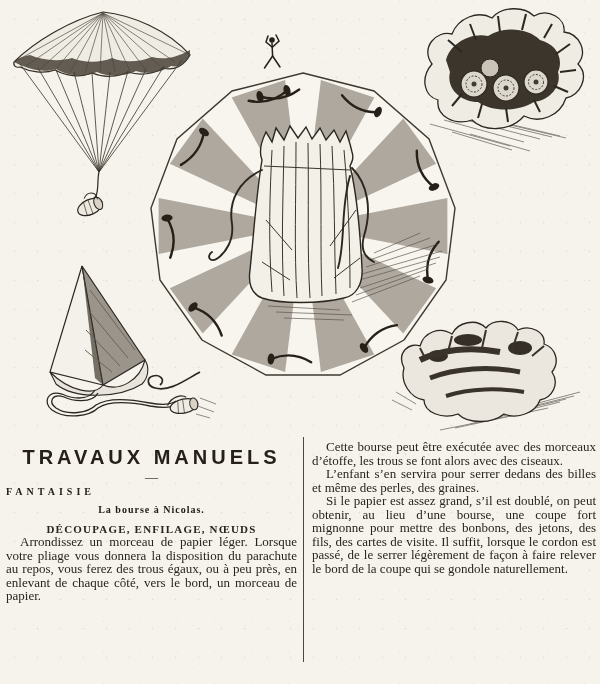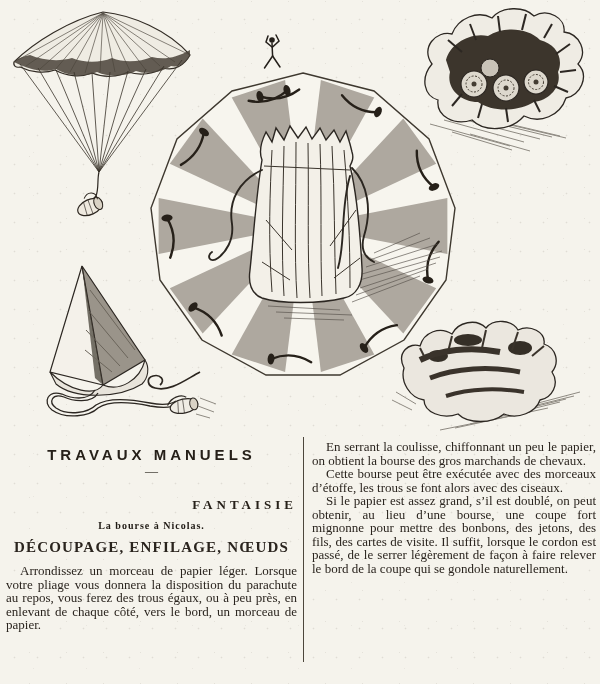--- a/index.html
+++ b/index.html
@@ -20,7 +20,7 @@
   .col-left{position:absolute;left:6px;top:0;width:291px;}
   .col-right{position:absolute;left:312px;top:4px;width:284px;}
   .h-section{margin:10px 0 0 0;text-align:center;font-family:"Liberation Sans",sans-serif;
-    font-size:15px;font-weight:bold;letter-spacing:4px;color:#262019;}
+    font-size:20px;font-weight:bold;letter-spacing:4px;color:#262019;}
   .h-dash{margin:1px 0 0 0;text-align:center;font-size:13px;line-height:13px;color:#262019;}
   .h-rubric{margin:20px 0 0 0;text-align:right;font-size:13px;font-weight:bold;letter-spacing:4px;color:#262019;}
   .h-title{margin:7px 0 0 0;text-align:center;font-size:10px;font-weight:bold;letter-spacing:1px;color:#1f1a14;}

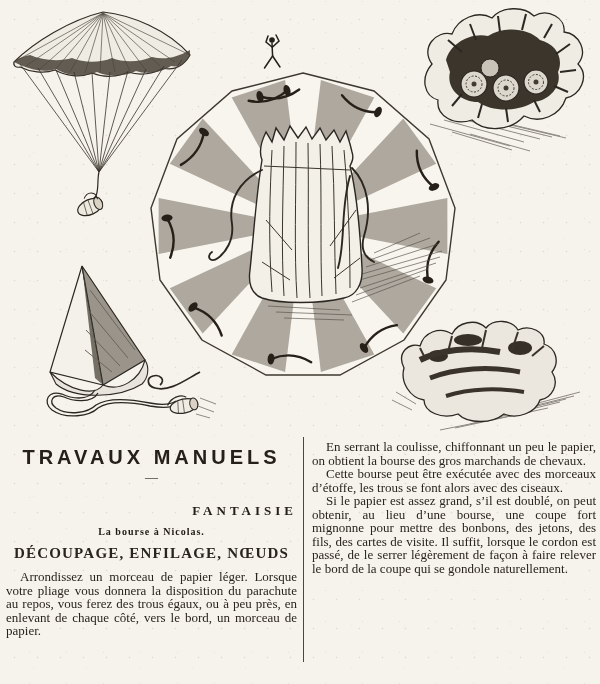--- a/index.html
+++ b/index.html
@@ -273,7 +273,6 @@
     </div>
 
     <div class="col-right">
-      <p class="body-p">En serrant la coulisse, chiffonnant un peu le papier, on obtient la bourse des gros marchands de chevaux.</p>
       <p class="body-p">Cette bourse peut être exécutée avec des morceaux d’étoffe, les trous se font alors avec des ciseaux.</p>
       <p class="body-p">Si le papier est assez grand, s’il est doublé, on peut obtenir, au lieu d’une bourse, une coupe fort mignonne pour mettre des bonbons, des jetons, des fils, des cartes de visite. Il suffit, lorsque le cordon est passé, de le serrer légèrement de façon à faire relever le bord de la coupe qui se gondole naturellement.</p>
     </div>

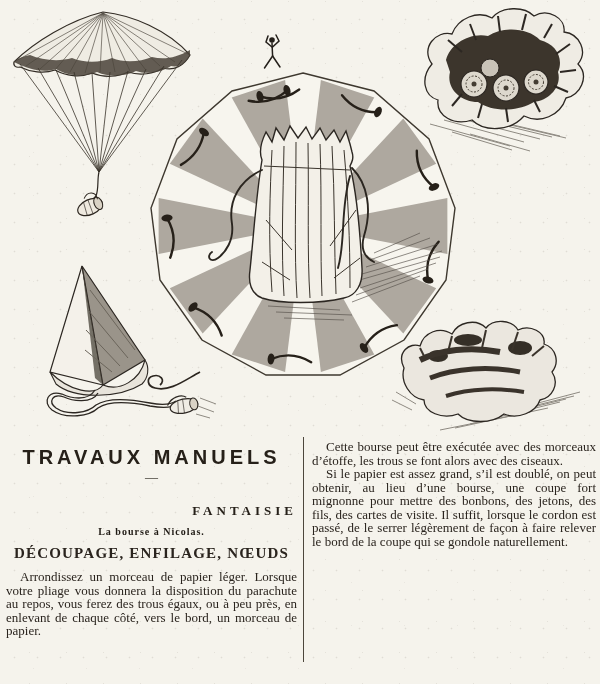--- a/index.html
+++ b/index.html
@@ -274,6 +274,7 @@
 
     <div class="col-right">
       <p class="body-p">Cette bourse peut être exécutée avec des morceaux d’étoffe, les trous se font alors avec des ciseaux.</p>
+      <p class="body-p">L’enfant s’en servira pour serrer dedans des billes et même des perles, des graines.</p>
       <p class="body-p">Si le papier est assez grand, s’il est doublé, on peut obtenir, au lieu d’une bourse, une coupe fort mignonne pour mettre des bonbons, des jetons, des fils, des cartes de visite. Il suffit, lorsque le cordon est passé, de le serrer légèrement de façon à faire relever le bord de la coupe qui se gondole naturellement.</p>
     </div>
   </div>

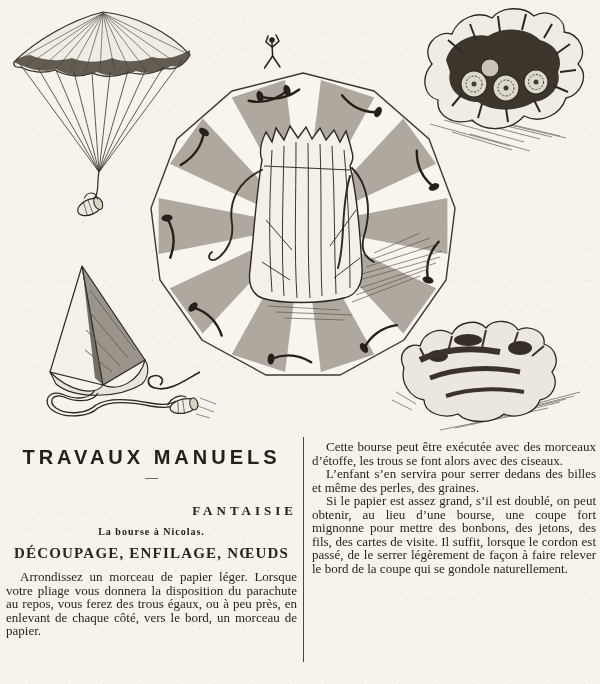--- a/index.html
+++ b/index.html
@@ -22,7 +22,7 @@
   .h-section{margin:10px 0 0 0;text-align:center;font-family:"Liberation Sans",sans-serif;
     font-size:20px;font-weight:bold;letter-spacing:4px;color:#262019;}
   .h-dash{margin:1px 0 0 0;text-align:center;font-size:13px;line-height:13px;color:#262019;}
-  .h-rubric{margin:20px 0 0 0;text-align:right;font-size:13px;font-weight:bold;letter-spacing:4px;color:#262019;}
+  .h-rubric{margin:3px 0 0 0;text-align:left;font-size:10px;font-weight:bold;letter-spacing:4px;color:#262019;}
   .h-title{margin:7px 0 0 0;text-align:center;font-size:10px;font-weight:bold;letter-spacing:1px;color:#1f1a14;}
   .h-sub{margin:8px 0 0 0;text-align:center;font-size:15px;font-weight:bold;letter-spacing:1.2px;color:#2a241e;}
   .body-p{margin:0;text-align:justify;text-indent:14px;font-size:13px;line-height:13.5px;color:#2a241e;}

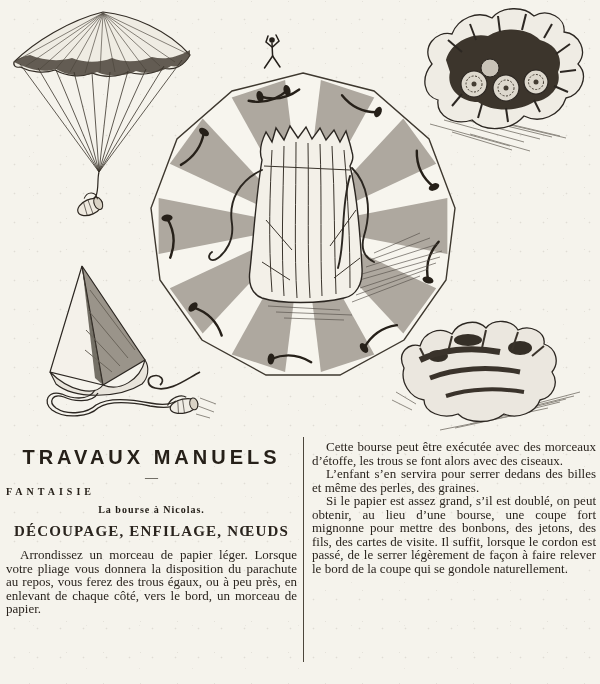--- a/index.html
+++ b/index.html
@@ -24,7 +24,7 @@
   .h-dash{margin:1px 0 0 0;text-align:center;font-size:13px;line-height:13px;color:#262019;}
   .h-rubric{margin:3px 0 0 0;text-align:left;font-size:10px;font-weight:bold;letter-spacing:4px;color:#262019;}
   .h-title{margin:7px 0 0 0;text-align:center;font-size:10px;font-weight:bold;letter-spacing:1px;color:#1f1a14;}
-  .h-sub{margin:8px 0 0 0;text-align:center;font-size:15px;font-weight:bold;letter-spacing:1.2px;color:#2a241e;}
+  .h-sub{margin:8px 0 0 0;text-align:center;font-size:11px;font-weight:bold;letter-spacing:1.2px;color:#2a241e;}
   .body-p{margin:0;text-align:justify;text-indent:14px;font-size:13px;line-height:13.5px;color:#2a241e;}
   .col-left .body-p:first-of-type{margin-top:8px;}
 </style>

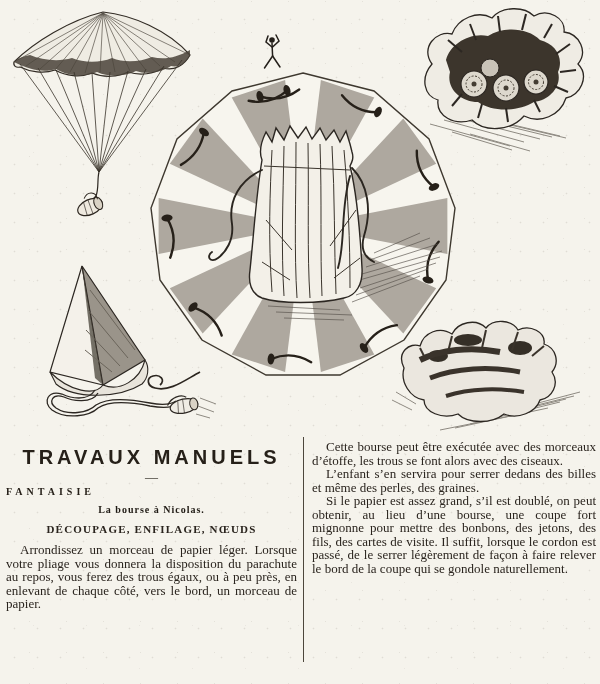--- a/index.html
+++ b/index.html
@@ -26,7 +26,7 @@
   .h-title{margin:7px 0 0 0;text-align:center;font-size:10px;font-weight:bold;letter-spacing:1px;color:#1f1a14;}
   .h-sub{margin:8px 0 0 0;text-align:center;font-size:11px;font-weight:bold;letter-spacing:1.2px;color:#2a241e;}
   .body-p{margin:0;text-align:justify;text-indent:14px;font-size:13px;line-height:13.5px;color:#2a241e;}
-  .col-left .body-p:first-of-type{margin-top:8px;}
+  .col-left .body-p:first-of-type{}
 </style>
 </head>
 <body>

